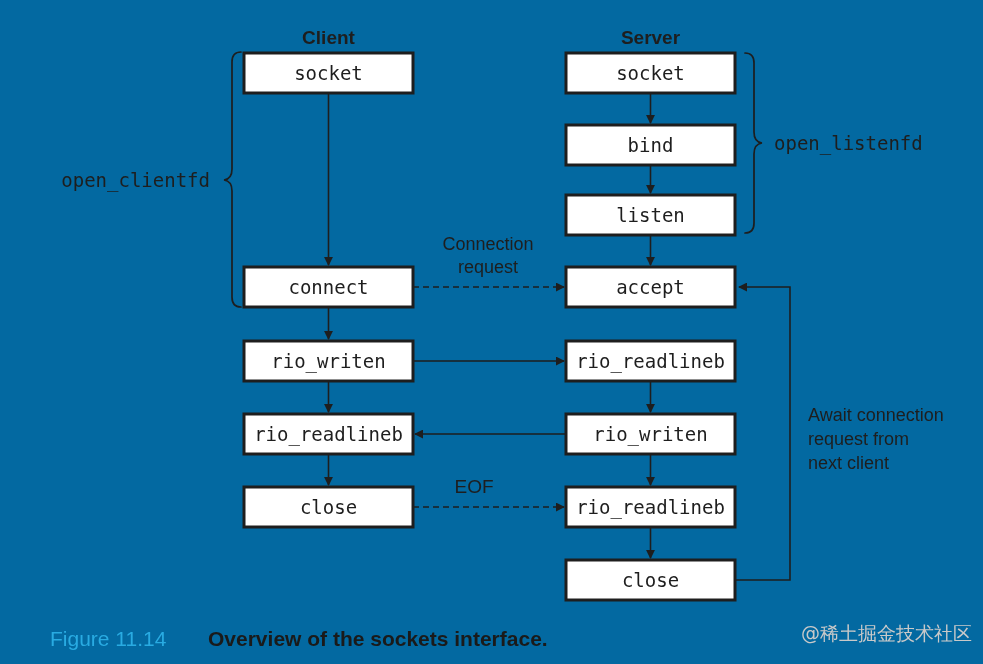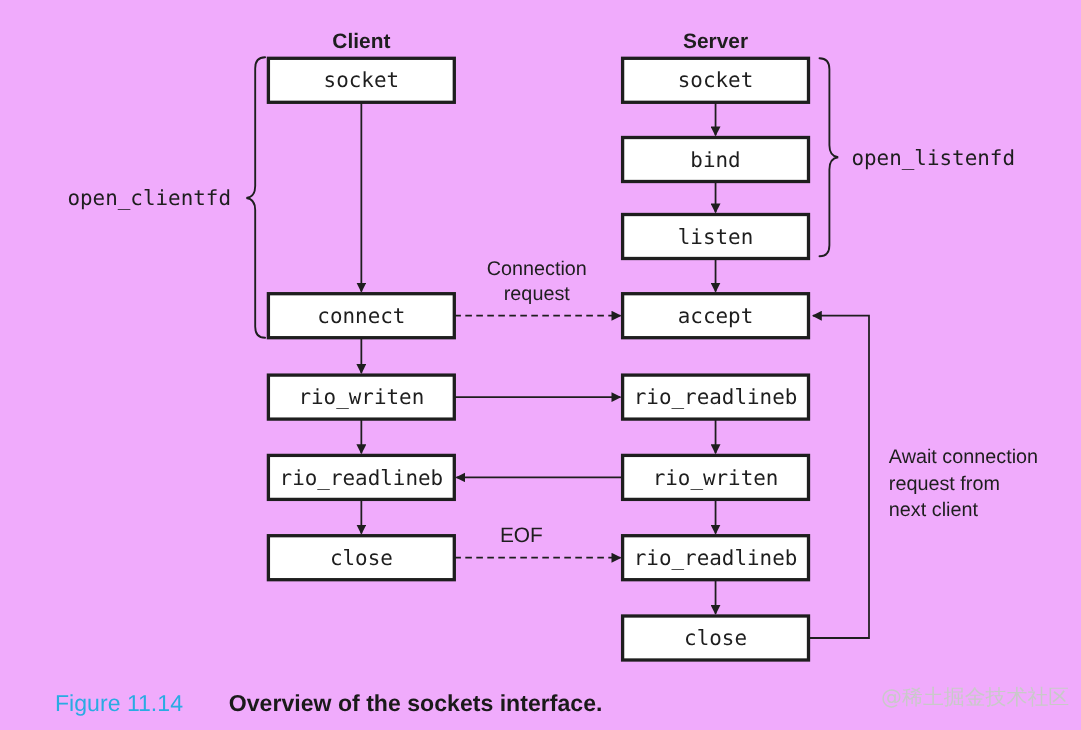--- a/index.html
+++ b/index.html
@@ -11,7 +11,7 @@
     position: relative;
     width: 983px;
     height: 664px;
-    background: #f0abfc;
+    background: #0369a1;
     overflow: hidden;
   }
   svg { display: block; }

